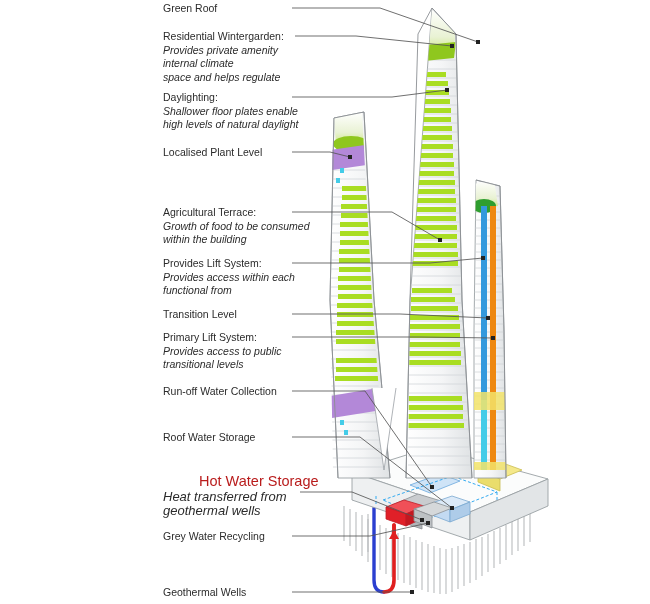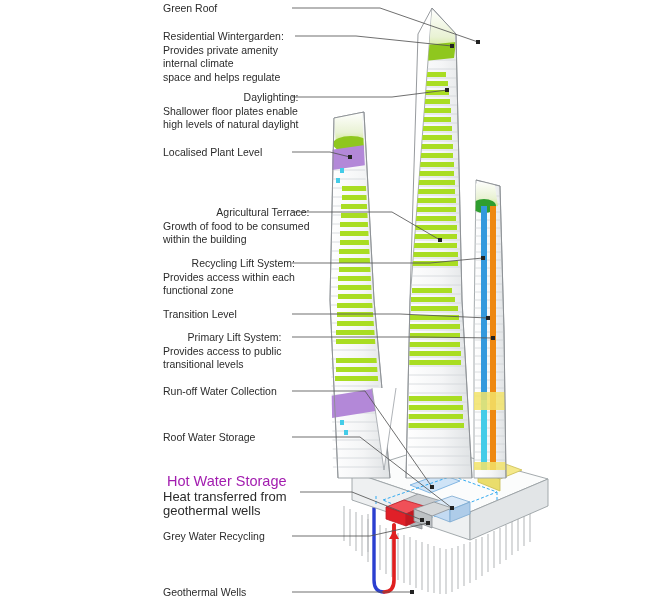--- a/index.html
+++ b/index.html
@@ -10,7 +10,7 @@
   }
   #stage{position:absolute;inset:0;}
   .label{position:absolute;left:163px;}
-  .label .ttl{font-size:10.5px;line-height:13.5px;white-space:nowrap;color:#2b2b2b;text-align:right;}
+  .label .ttl{font-size:10.5px;line-height:13.5px;white-space:nowrap;color:#2b2b2b;}
   .label .desc{font-size:10.5px;line-height:13.5px;color:#2b2b2b;white-space:nowrap;}
   .label.big .ttl{font-size:14.5px;line-height:17px;color:#a21caf;}
   .label.big .desc{font-size:13px;line-height:13.5px;}

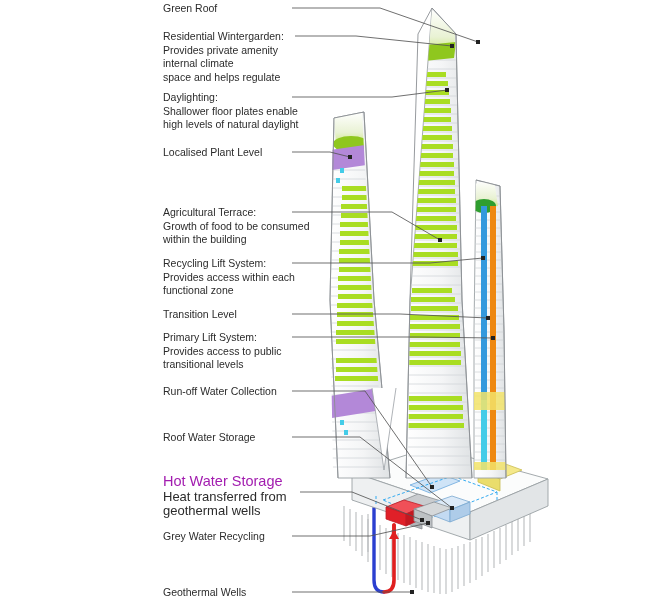--- a/index.html
+++ b/index.html
@@ -11,7 +11,7 @@
   #stage{position:absolute;inset:0;}
   .label{position:absolute;left:163px;}
   .label .ttl{font-size:10.5px;line-height:13.5px;white-space:nowrap;color:#2b2b2b;}
-  .label .desc{font-size:10.5px;line-height:13.5px;color:#2b2b2b;white-space:nowrap;}
+  .label .desc{font-size:10.5px;line-height:13.5px;color:#2b2b2b;white-space:nowrap;font-style:italic;}
   .label.big .ttl{font-size:14.5px;line-height:17px;color:#a21caf;}
   .label.big .desc{font-size:13px;line-height:13.5px;}
   svg{position:absolute;left:0;top:0;}

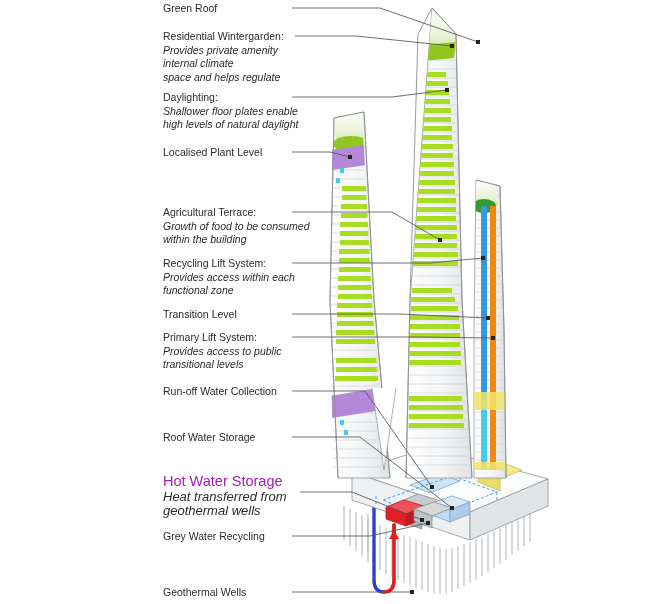--- a/index.html
+++ b/index.html
@@ -430,7 +430,7 @@
   </div>
 
   <div class="label" style="top:257px">
-    <div class="ttl">Recycling Lift System:</div>
+    <div class="ttl">Provides Lift System:</div>
     <div class="desc">Provides access within each</div>
     <div class="desc">functional zone</div>
   </div>

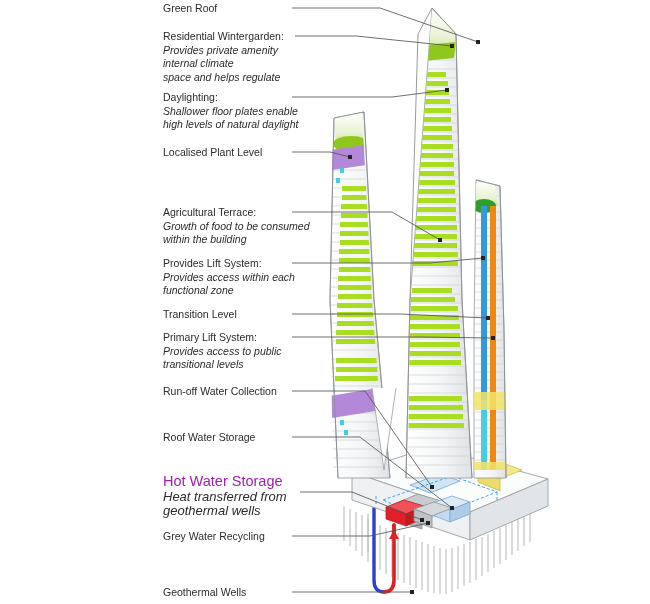--- a/index.html
+++ b/index.html
@@ -432,7 +432,7 @@
   <div class="label" style="top:257px">
     <div class="ttl">Provides Lift System:</div>
     <div class="desc">Provides access within each</div>
-    <div class="desc">functional zone</div>
+    <div class="desc">functional from</div>
   </div>
 
   <div class="label" style="top:308px">

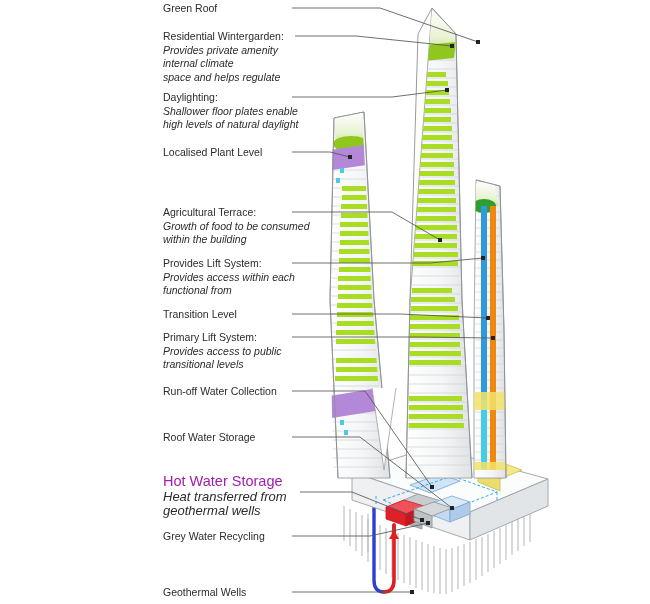--- a/index.html
+++ b/index.html
@@ -12,7 +12,7 @@
   .label{position:absolute;left:163px;}
   .label .ttl{font-size:10.5px;line-height:13.5px;white-space:nowrap;color:#2b2b2b;}
   .label .desc{font-size:10.5px;line-height:13.5px;color:#2b2b2b;white-space:nowrap;font-style:italic;}
-  .label.big .ttl{font-size:14.5px;line-height:17px;color:#a21caf;}
+  .label.big .ttl{font-size:14.5px;line-height:17px;color:#b91c1c;margin-left:36px;}
   .label.big .desc{font-size:13px;line-height:13.5px;}
   svg{position:absolute;left:0;top:0;}
   .ld{stroke:#555;stroke-width:.85;fill:none;}

